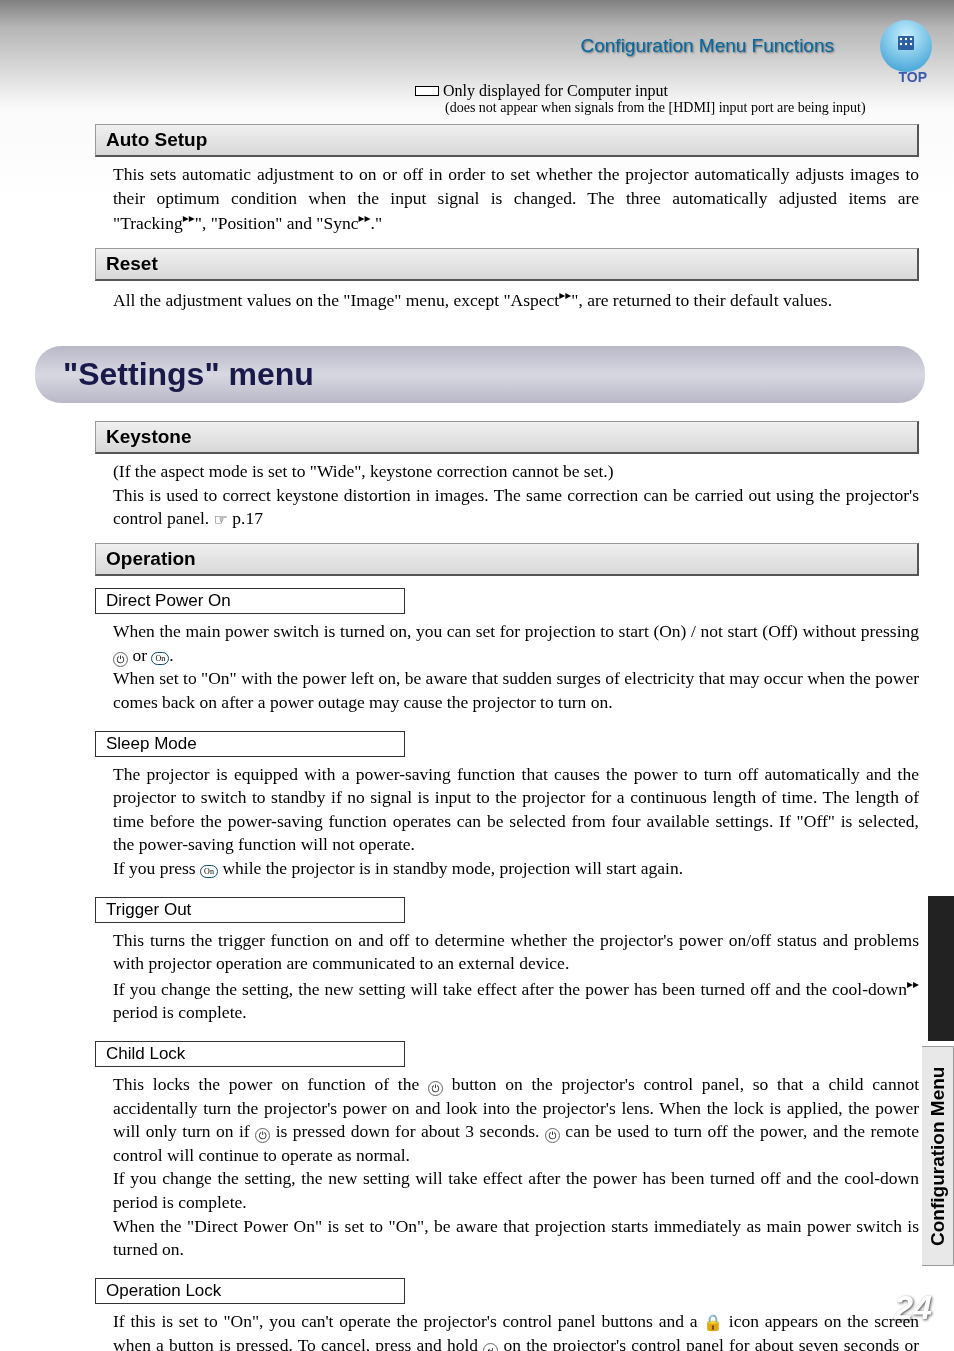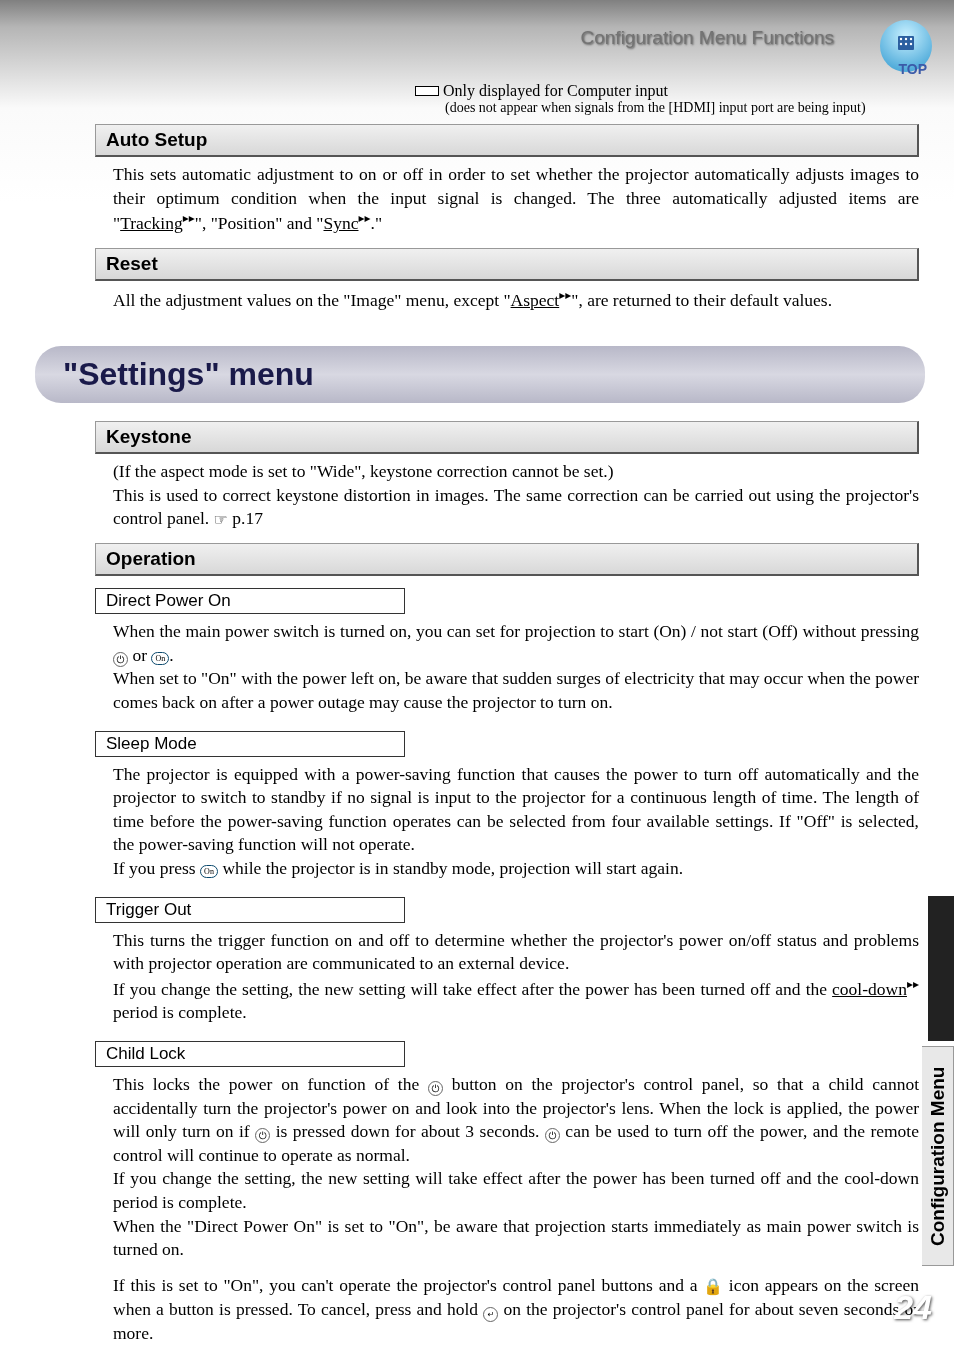--- a/index.html
+++ b/index.html
@@ -17,8 +17,8 @@
     .header-title {
       position: absolute;
       right: 120px;
-      top: 27px;
-      color: #737373;
+      top: 35px;
+      color: #0369a1;
       font-family: Arial, sans-serif;
       font-size: 19px;
       text-shadow: 1px 1px 2px rgba(0,0,0,0.5);

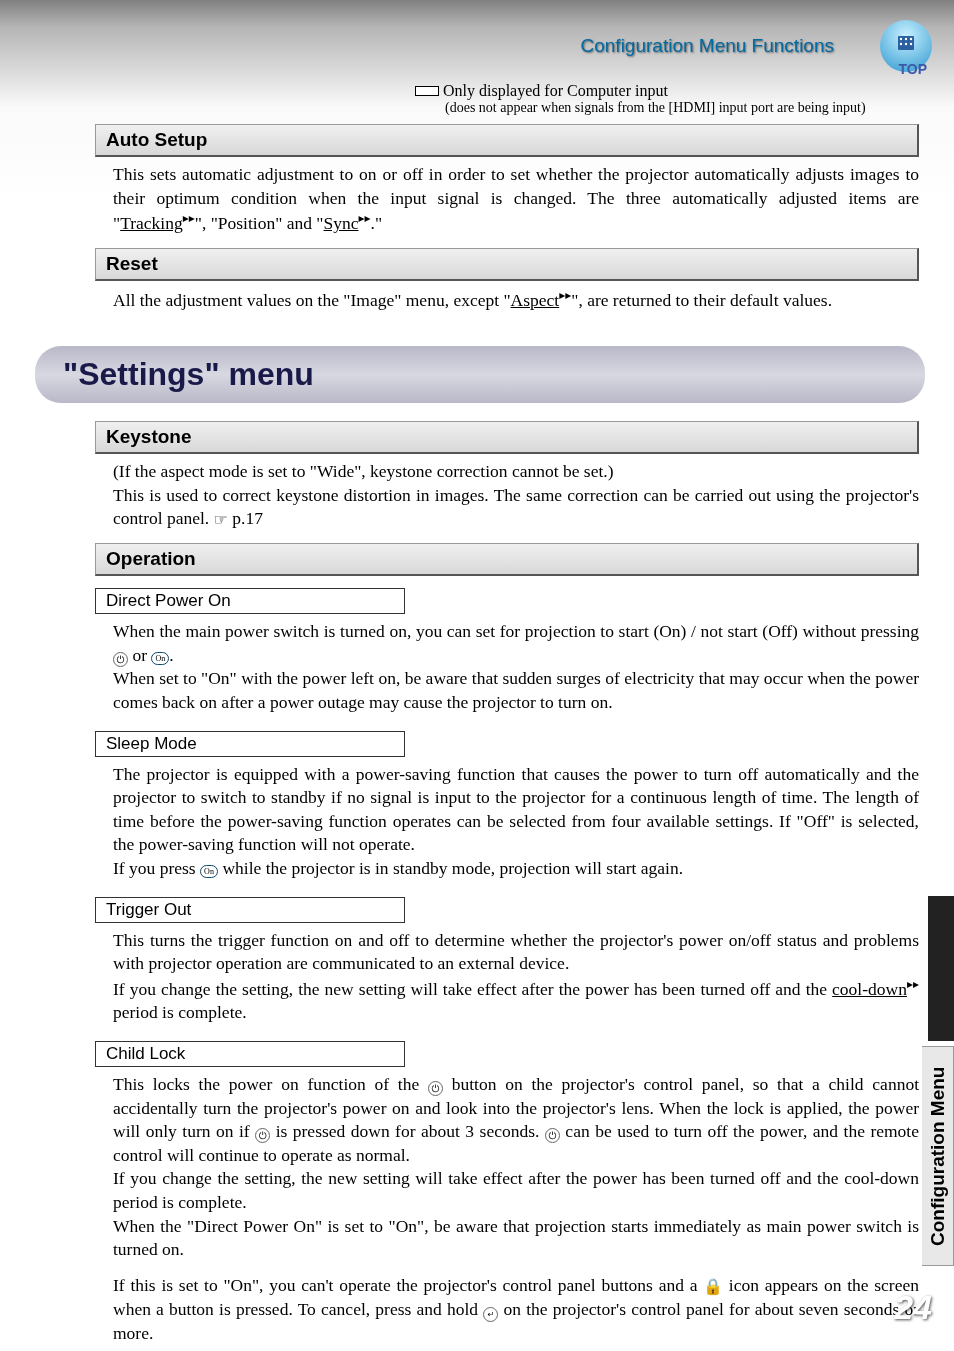--- a/index.html
+++ b/index.html
@@ -33,7 +33,7 @@
     .top-label {
       position: absolute;
       right: 27px;
-      top: 61px;
+      top: 69px;
       color: #3b5aa8;
       font-family: Arial, sans-serif;
       font-weight: bold;

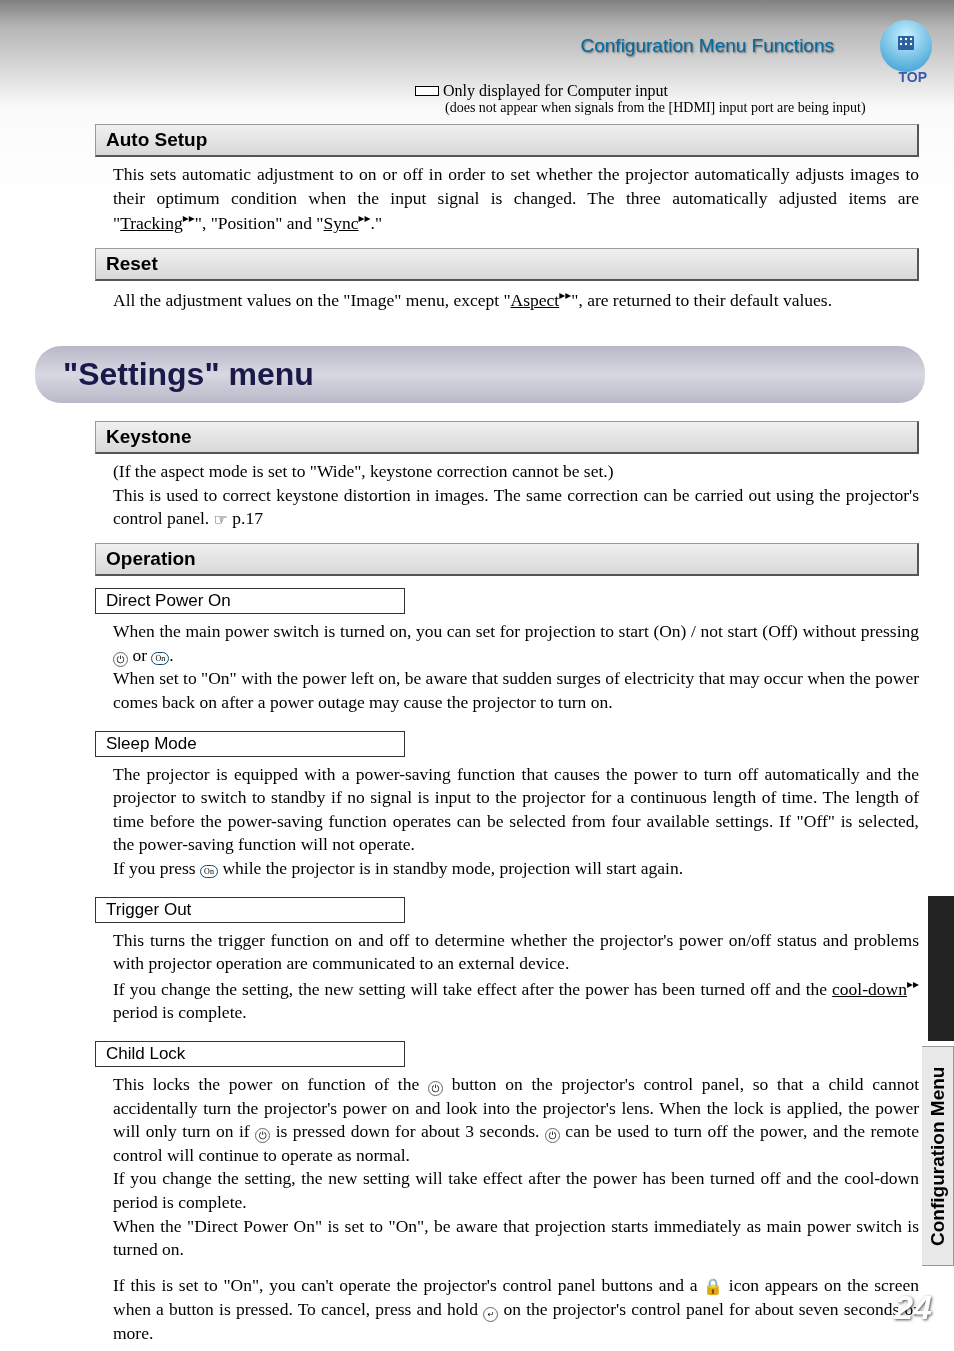--- a/index.html
+++ b/index.html
@@ -106,7 +106,6 @@
       text-align: justify;
     }
     .glossary-link {
-      text-decoration: underline;
       margin-top: 8px;
     }
     .gloss-icon {

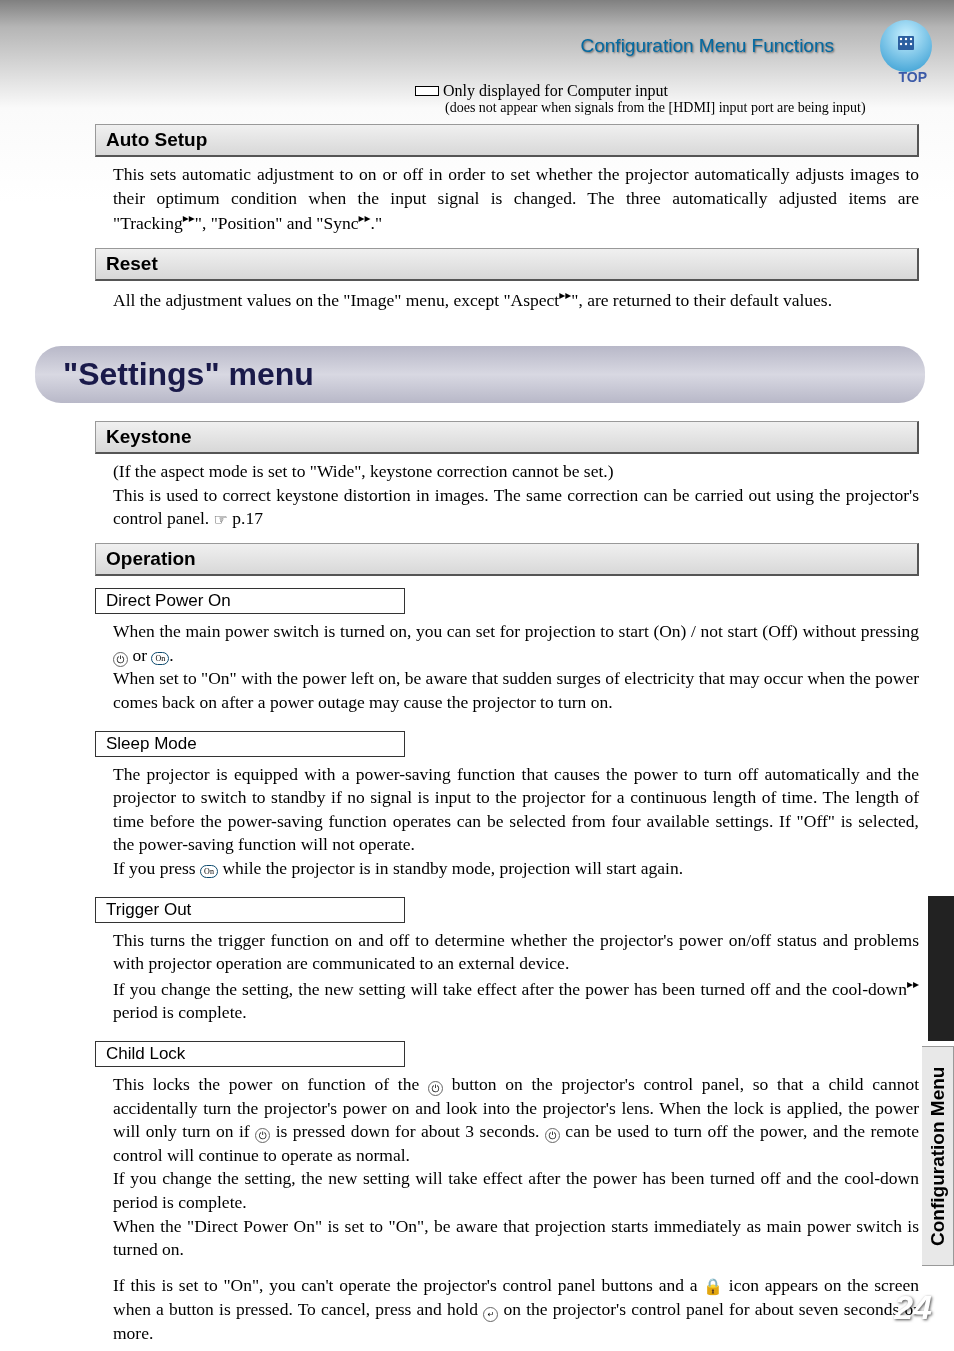--- a/index.html
+++ b/index.html
@@ -273,6 +273,7 @@
     <div>When the "Direct Power On" is set to "On", be aware that projection starts immediately as main power switch is turned on.</div>
   </div>
 
+  <div class="sub-header">Operation Lock</div>
   <div class="sub-body">
     <span>If this is set to "On", you can't operate the projector's control panel buttons and a </span><span class="lock-icon">🔒</span><span> icon appears on the screen when a button is pressed. To cancel, press and hold </span><span class="enter-icon">↵</span><span> on the projector's control panel for about seven seconds or more.</span>
     

